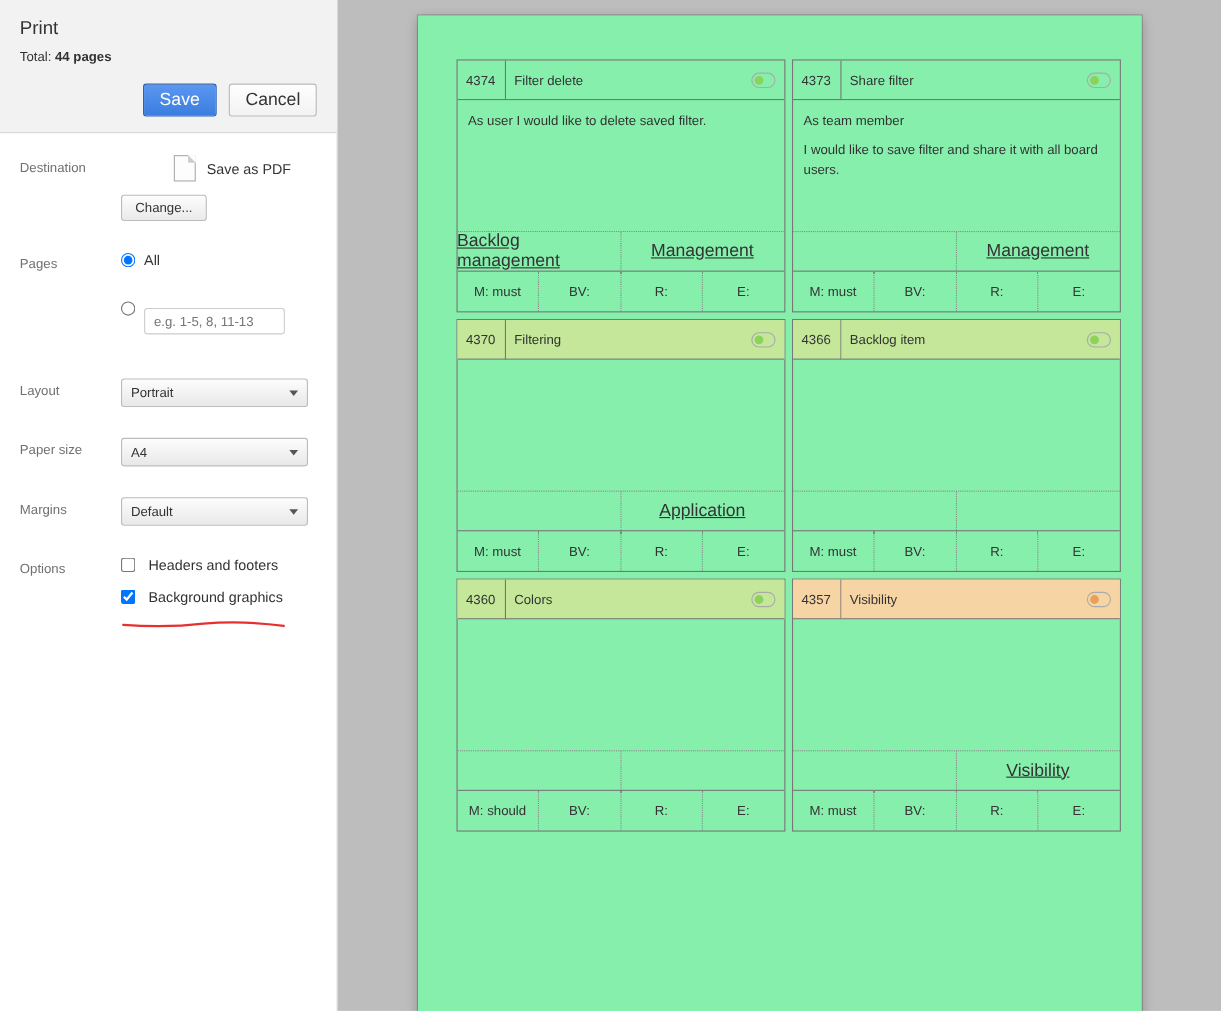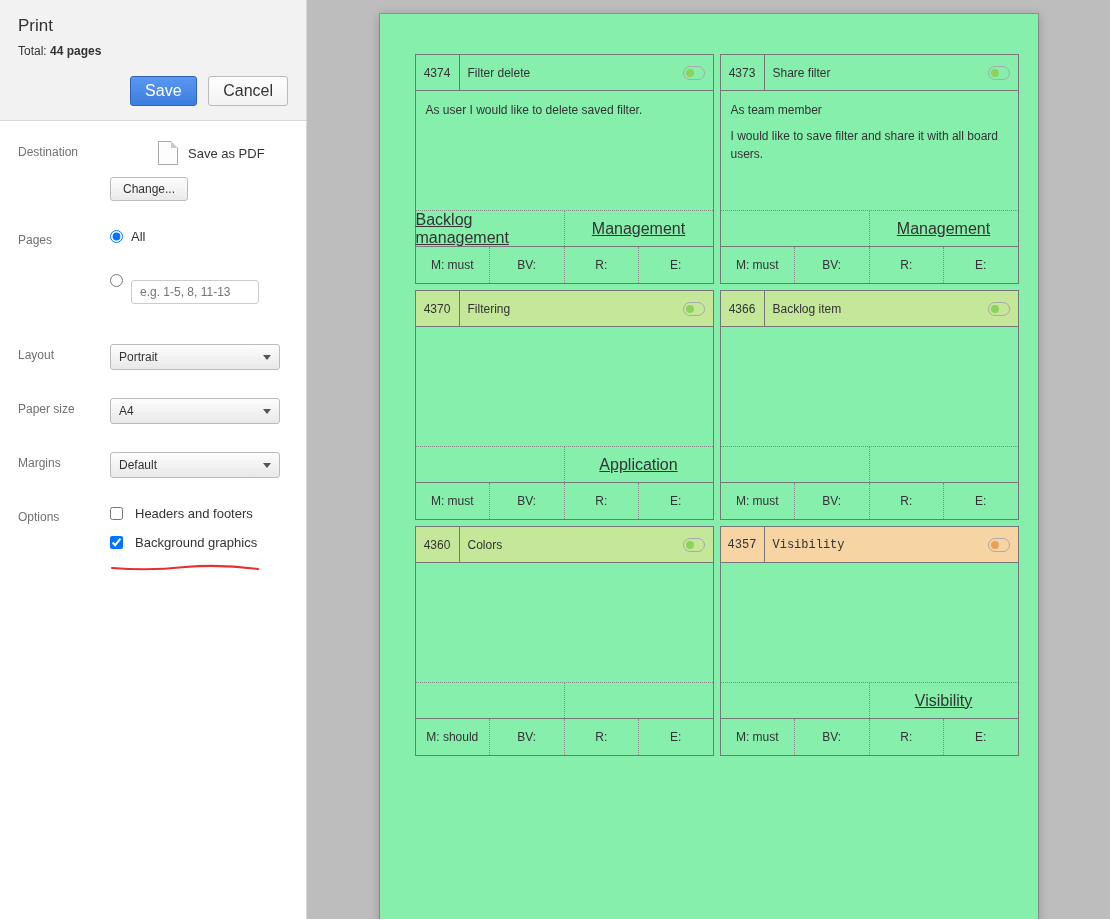--- a/index.html
+++ b/index.html
@@ -211,7 +211,7 @@
 }
 .foot-cell:last-child { border-right: none; }
 .hdr-green { background: #c4e79a; }
-.hdr-orange { background: #f6d4a3; font-family: Liberation Mono, monospace; }
+.hdr-orange { background: #f6d4a3; }
 </style>
 </head>
 <body>

